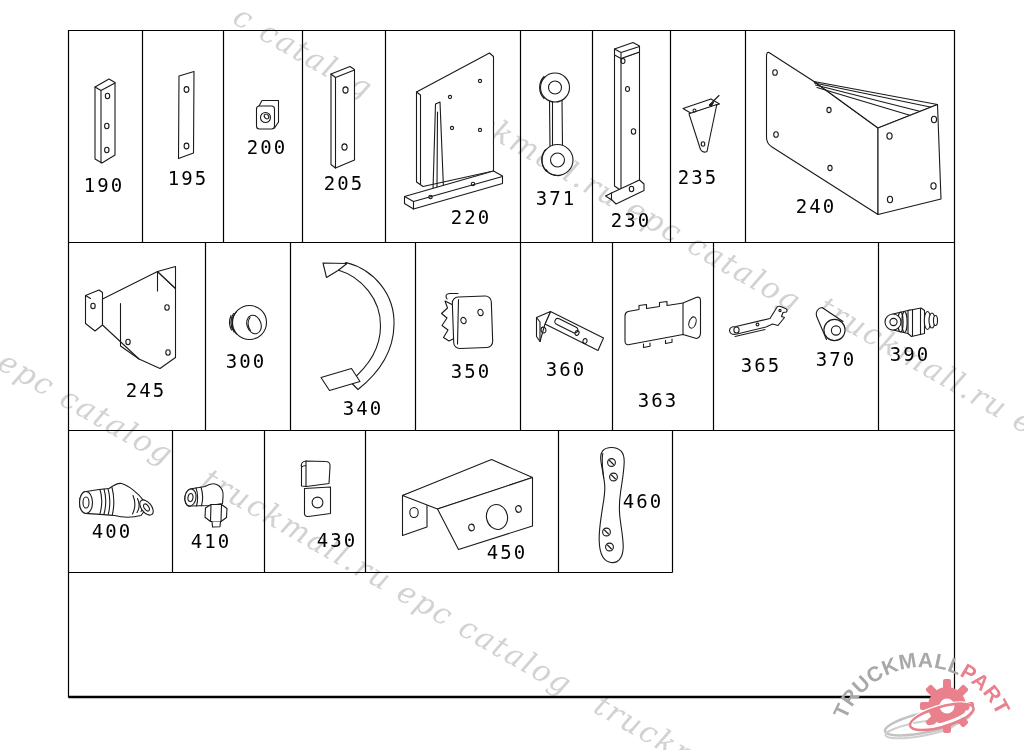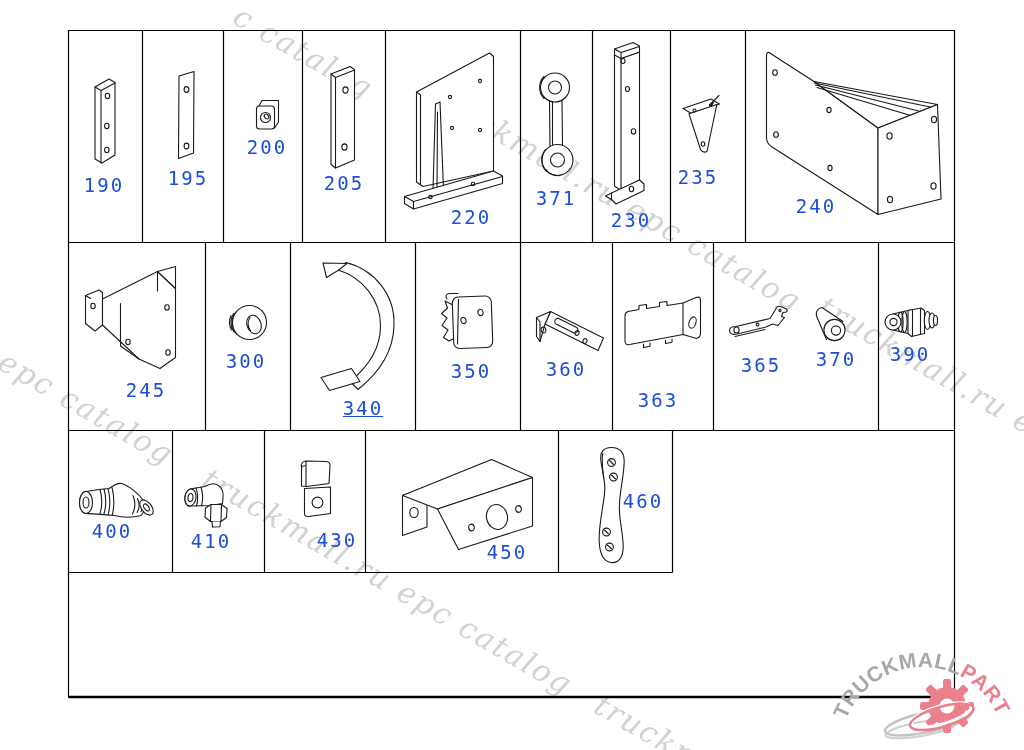--- a/index.html
+++ b/index.html
@@ -9,7 +9,7 @@
       font-style:italic;font-size:30px;letter-spacing:2px;color:#d2d2d2;
       transform:rotate(30deg);transform-origin:left top;user-select:none;}
   .part-label{position:absolute;transform:translateX(-50%);font-size:19px;letter-spacing:2px;
-      color:#1d4ed8;line-height:1;}
+      color:#000000;line-height:1;}
   svg{position:absolute;left:0;top:0;}
   .art path,.art rect,.art circle,.art ellipse,.art line,.art polyline{vector-effect:non-scaling-stroke;}
   #logo{position:absolute;left:828px;top:636px;width:200px;height:114px;}

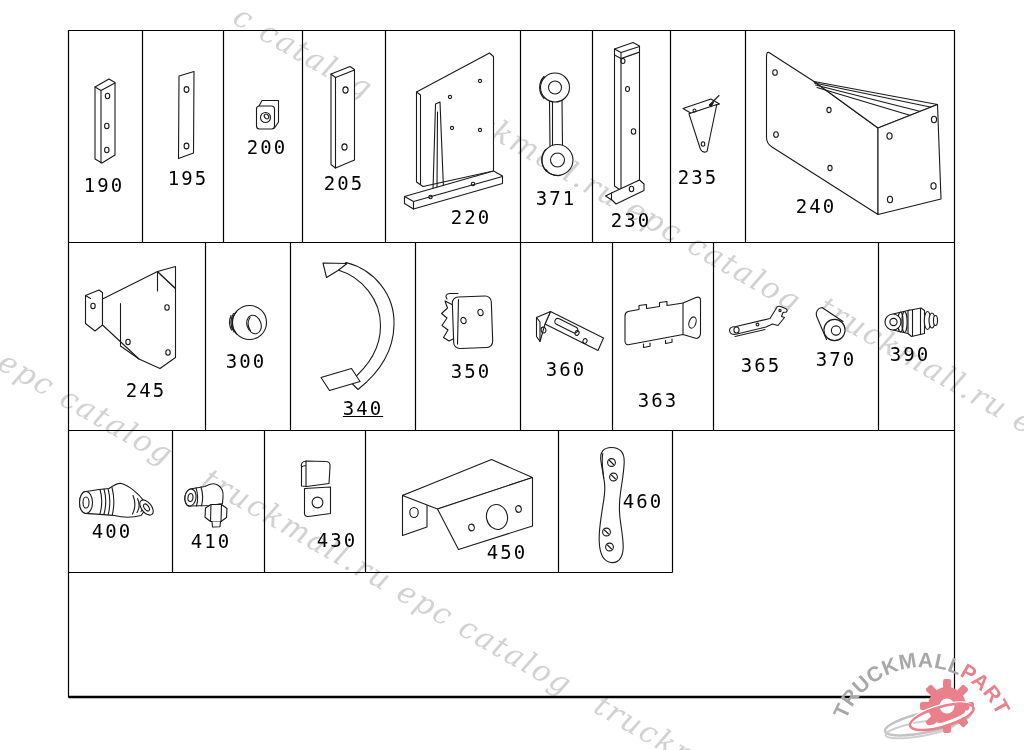--- a/index.html
+++ b/index.html
@@ -275,7 +275,7 @@
   <span class="part-label" style="left:816px;top:197px;">240</span>
   <span class="part-label" style="left:146px;top:381px;">245</span>
   <span class="part-label" style="left:246px;top:352px;">300</span>
-  <span class="part-label" style="left:363px;top:399px;text-decoration:underline;">340</span>
+  <span class="part-label" style="left:363px;top:399px;">340</span>
   <span class="part-label" style="left:471px;top:362px;">350</span>
   <span class="part-label" style="left:566px;top:360px;">360</span>
   <span class="part-label" style="left:658px;top:367px;margin-top:24px;">363</span>

